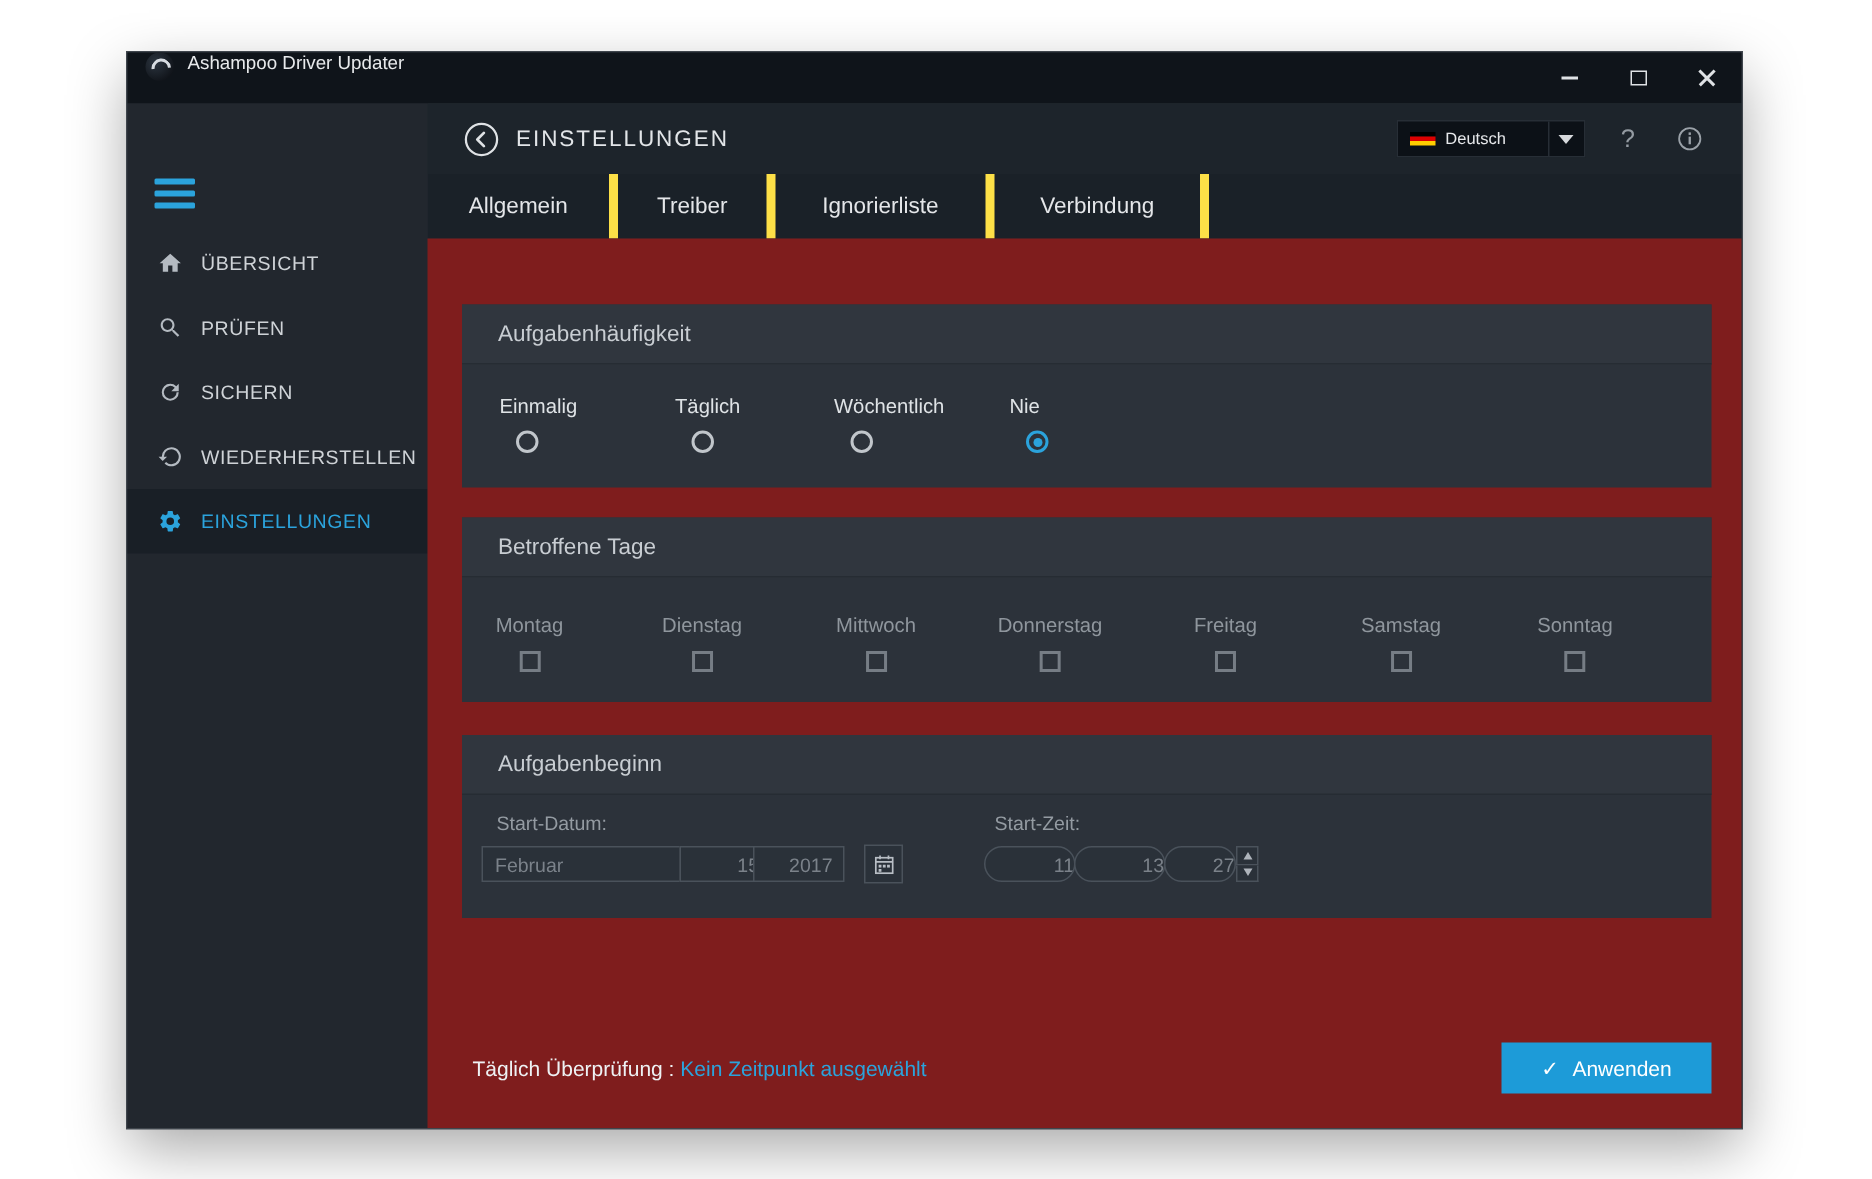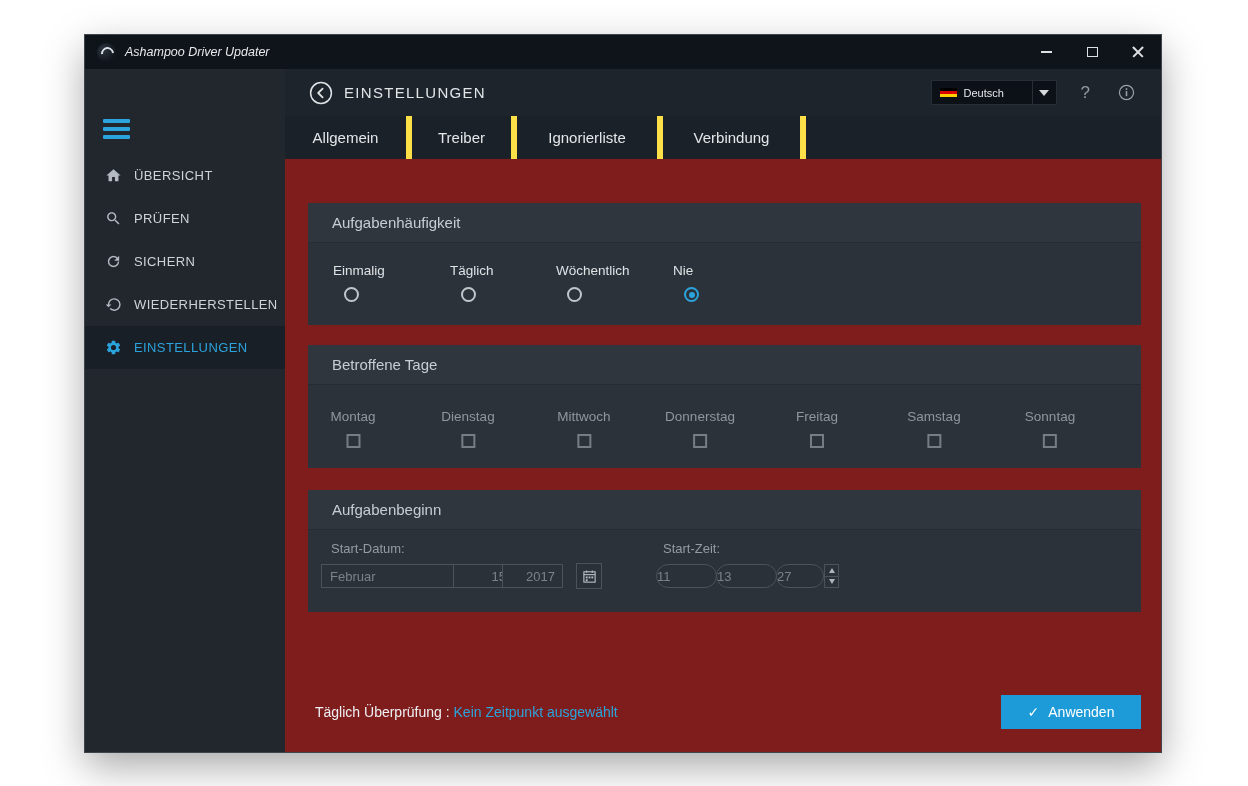--- a/index.html
+++ b/index.html
@@ -18,8 +18,8 @@
 
   
   .titlebar {
-    height:34px; background:#0f141a; display:flex; align-items:center;
-    color:#e8eaec; font-size:12.5px;font-style:italic;
+    height:34px; background:#0f141a; display:flex; align-items:flex-start;
+    color:#e8eaec; font-size:12.5px;
   }
   .app-icon {
     width:19px; height:19px; border-radius:50%; margin:0 9px 0 12px;

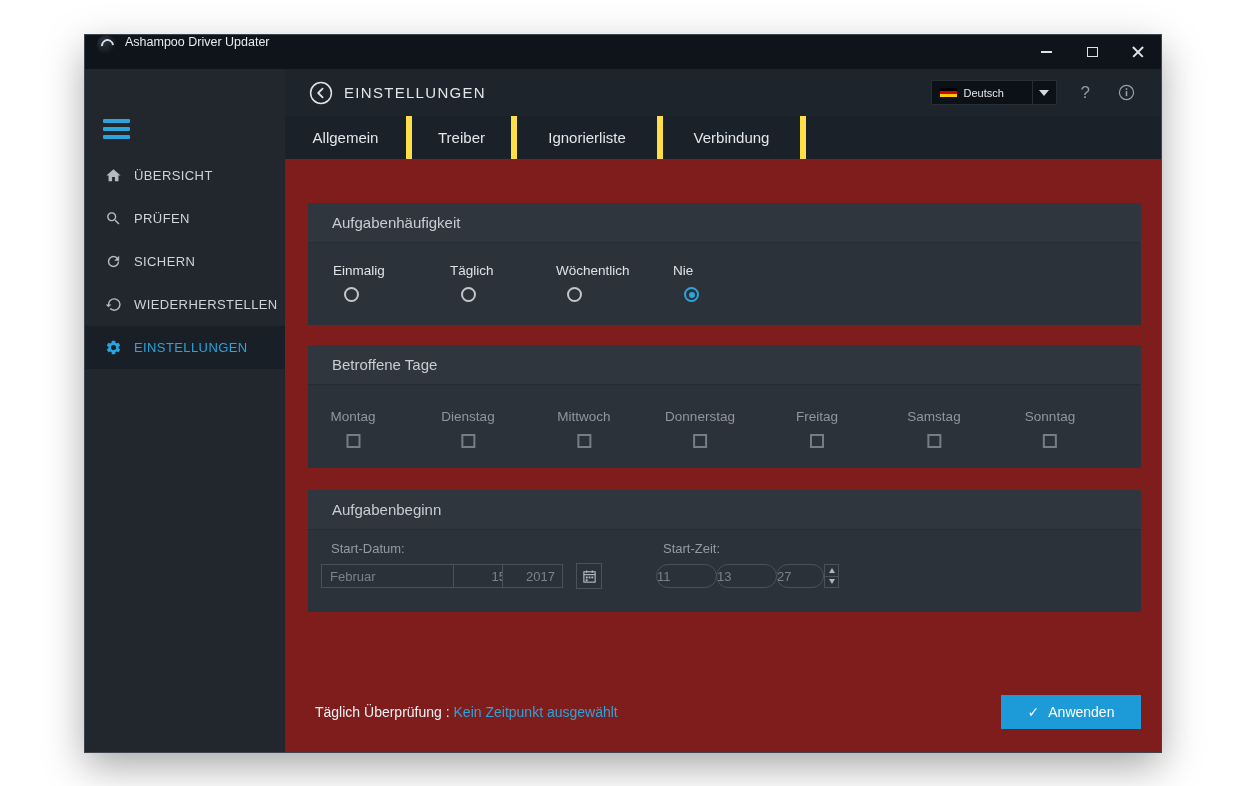--- a/index.html
+++ b/index.html
@@ -123,7 +123,7 @@
   }
   .tfield.left { padding-left:8px; text-align:left; }
   .tfield.right { padding-right:7px; text-align:right; }
-  .tfield.center { text-align:left;border-radius:12px; }
+  .tfield.center { text-align:right;border-radius:12px; }
   .cal-btn {
     position:absolute; top:33px; width:26px; height:26px; background:#2a3139;
     border:1px solid #4a525b; display:flex; align-items:center; justify-content:center; cursor:pointer;

